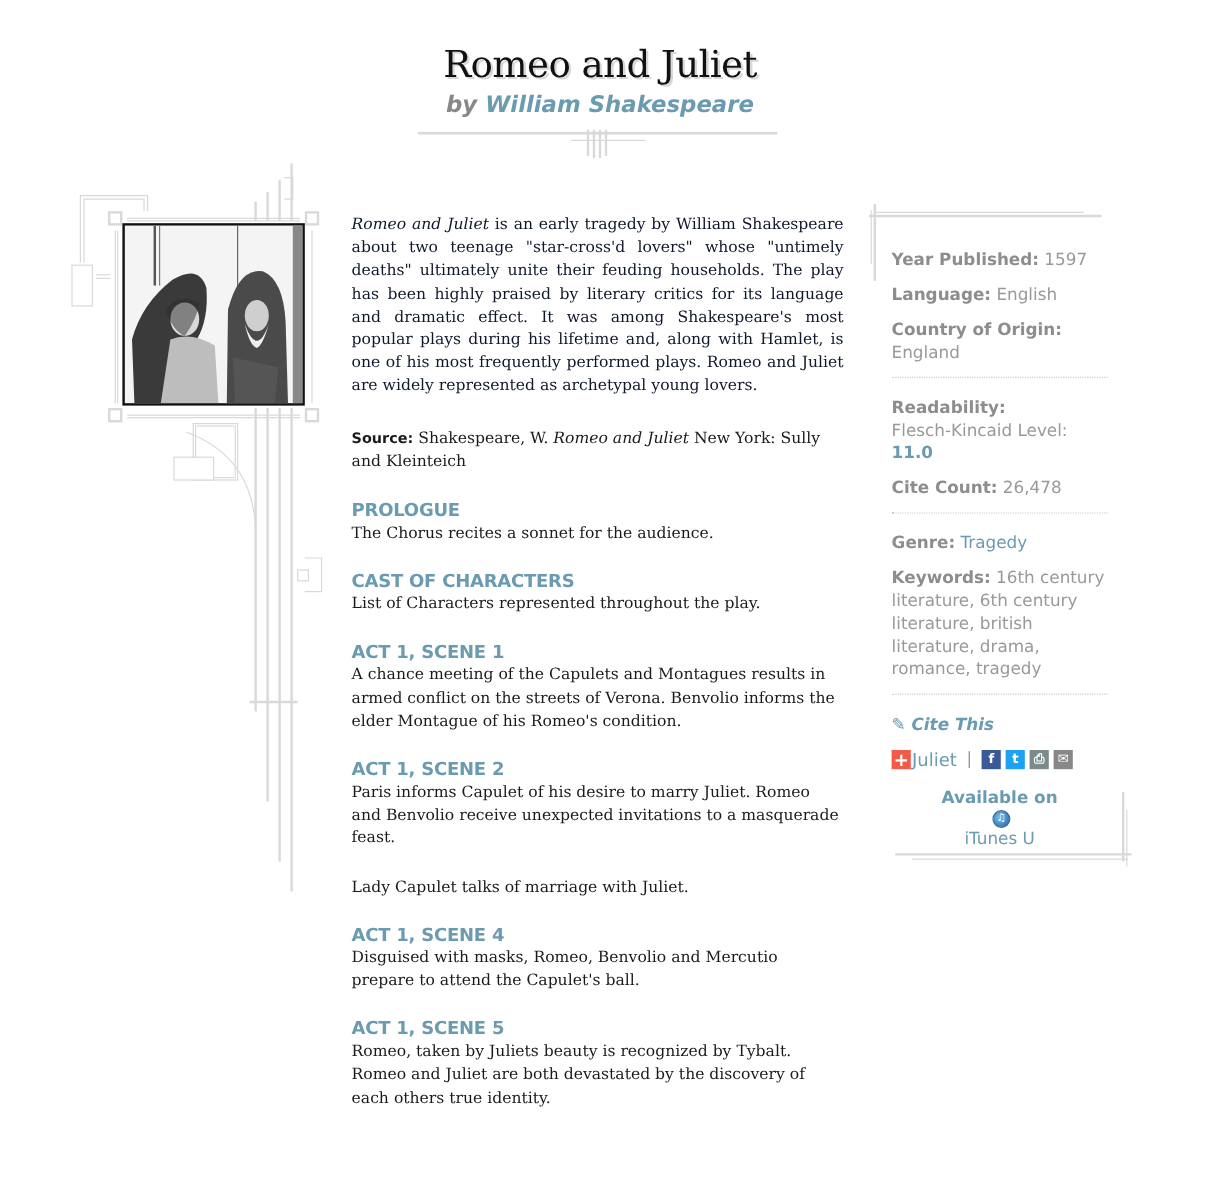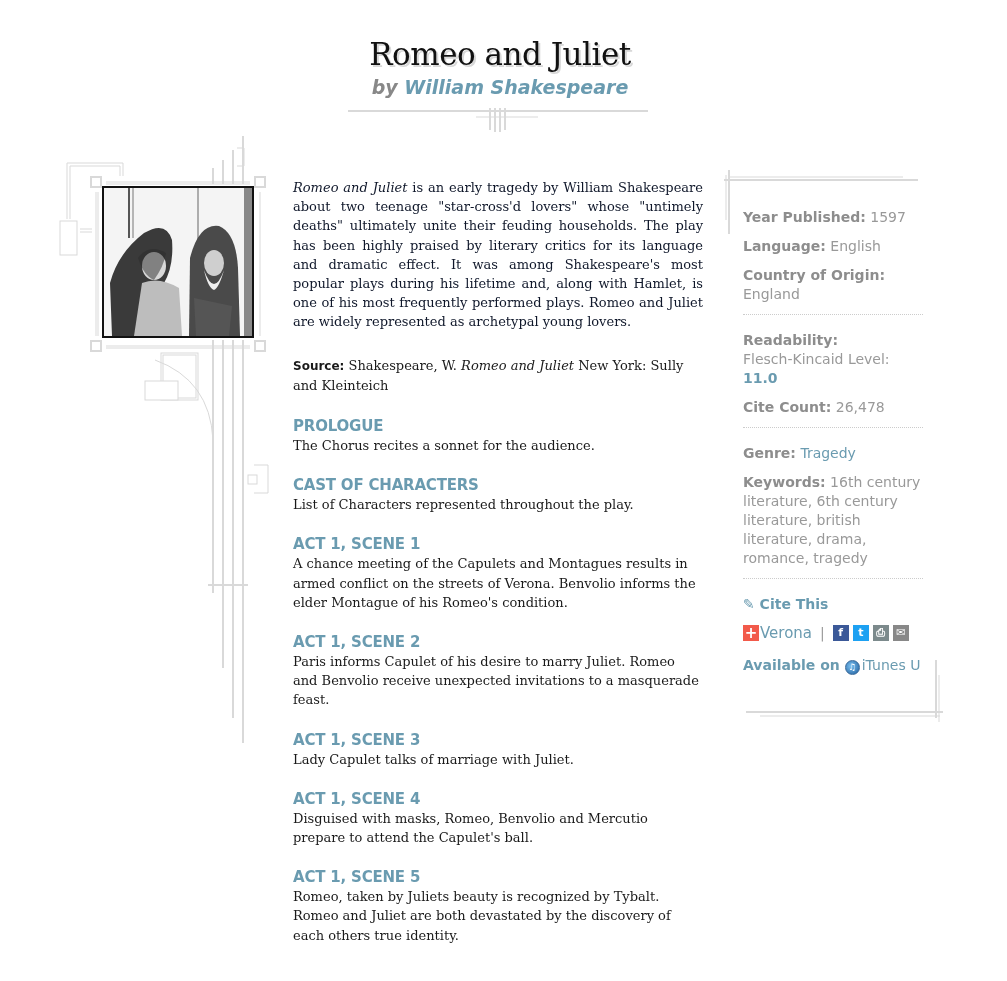--- a/index.html
+++ b/index.html
@@ -52,7 +52,7 @@
   .side b { color: #8d8d8d; font-weight: bold; }
   .side .link { color: #6a9bb0; }
   .side .sep { border-top: 1px dotted #ccc; margin: 8px 0 16px 0; }
-  .side .cite { color: #6a9bb0; font-weight: bold; margin-top: 6px; line-height: 19px; }
+  .side .cite { color: #6a9bb0; font-weight: bold; margin-top: 6px; line-height: 19px; font-style: italic; }
   .share-row { display: flex; align-items: center; margin-top: 10px; height: 18px; }
   .plus { width: 16px; height: 16px; background: #f25a4a; color: #fff; font-weight: bold; font-size: 15px;
     line-height: 16px; text-align: center; }

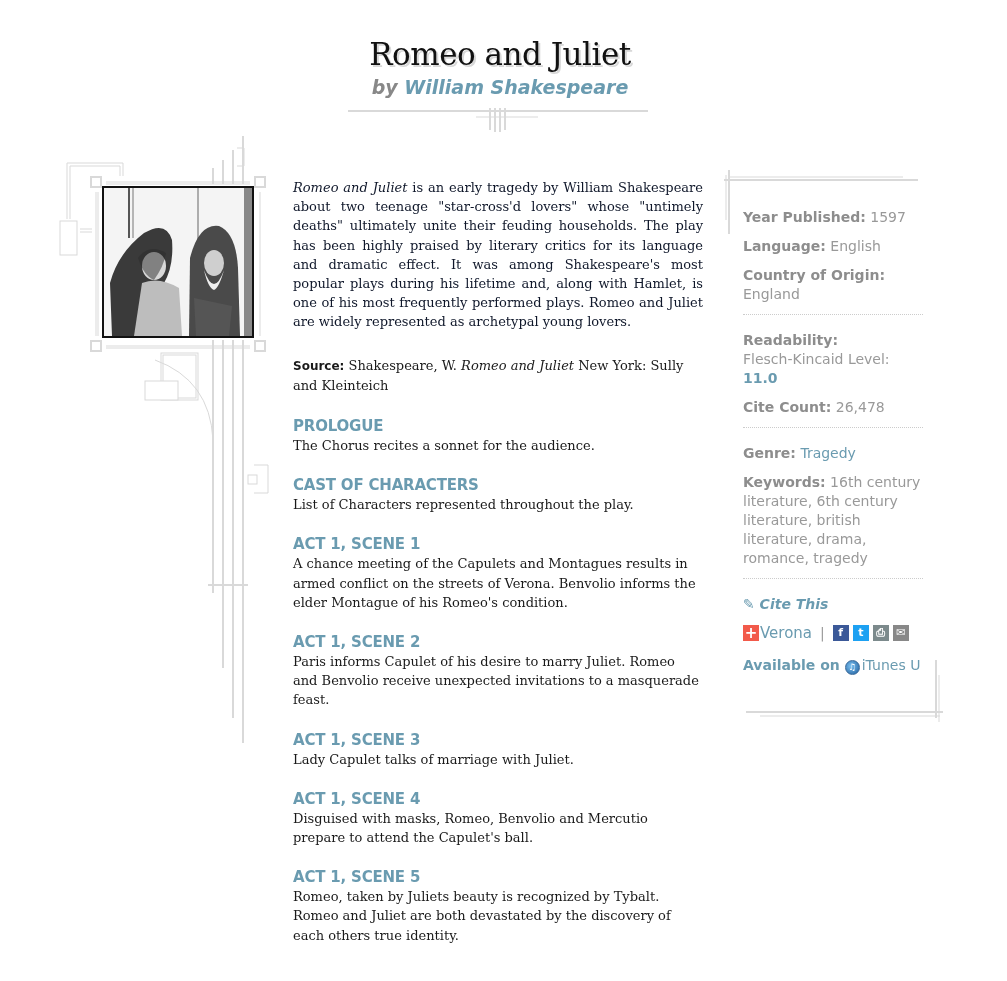--- a/index.html
+++ b/index.html
@@ -232,7 +232,7 @@
   </div>
   <div class="share-row">
     <span class="plus">+</span>
-    <span class="share-label">Verona</span>
+    <span class="share-label">Juliet</span>
     <span class="pipe">|</span>
     <span class="sq fb">f</span>
     <span class="sq tw">t</span>

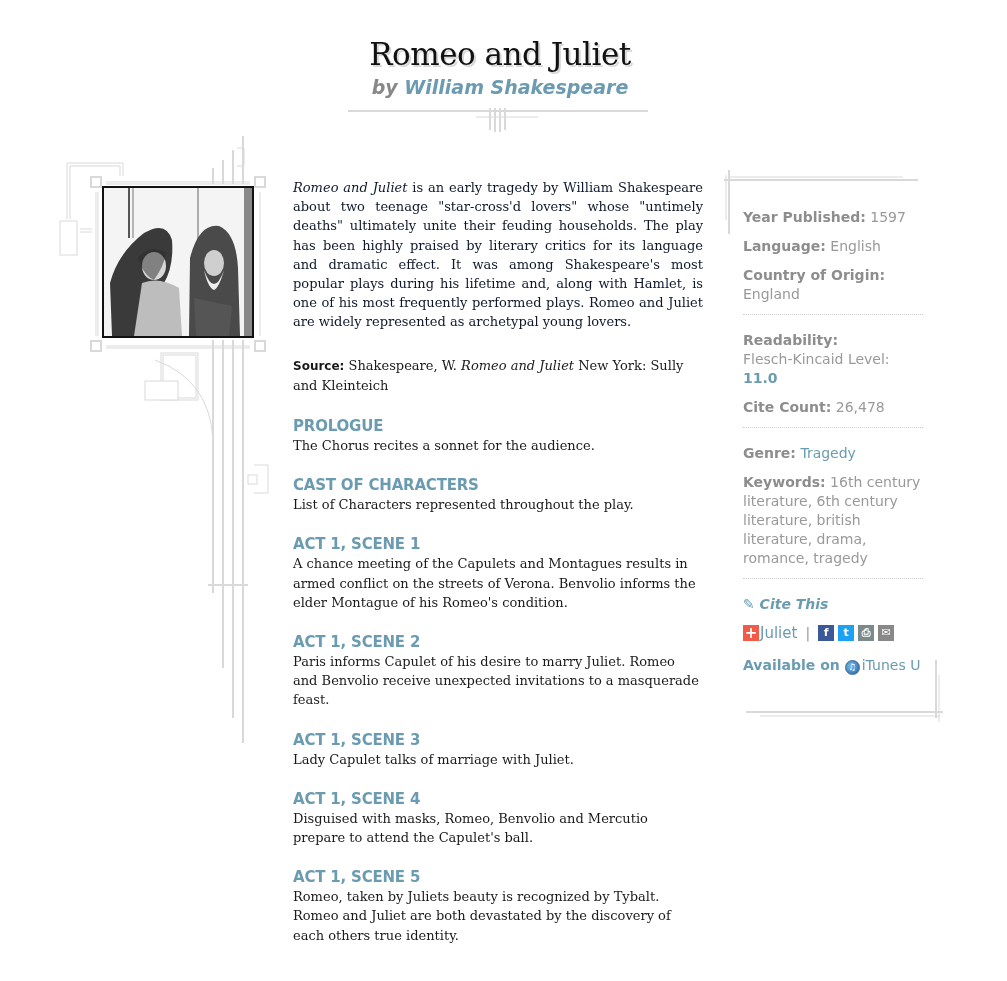--- a/index.html
+++ b/index.html
@@ -63,7 +63,7 @@
   .tw { background: #1da1f2; }
   .pr { background: #7c8a8c; }
   .em { background: #888; }
-  .itunes { color: #6a9bb0; font-weight: bold; margin-top: 14px; line-height: 19px; display: flex; align-items: flex-end; }
+  .itunes { color: #6a9bb0; font-weight: bold; margin-top: 14px; line-height: 19px; display: flex; align-items: center; flex-direction: column; }
   .itunes-icon { display: inline-block; width: 15px; height: 15px; border-radius: 50%; background: radial-gradient(circle at 40% 40%, #7fc3f2, #1a5a9a); border: 1px solid #3a6a9a; margin: 0 2px 0 5px; color: #fff; font-size: 9px; text-align: center; line-height: 13px; }
   .itunes .u { font-weight: normal; color: #6a9bb0; }
 </style>

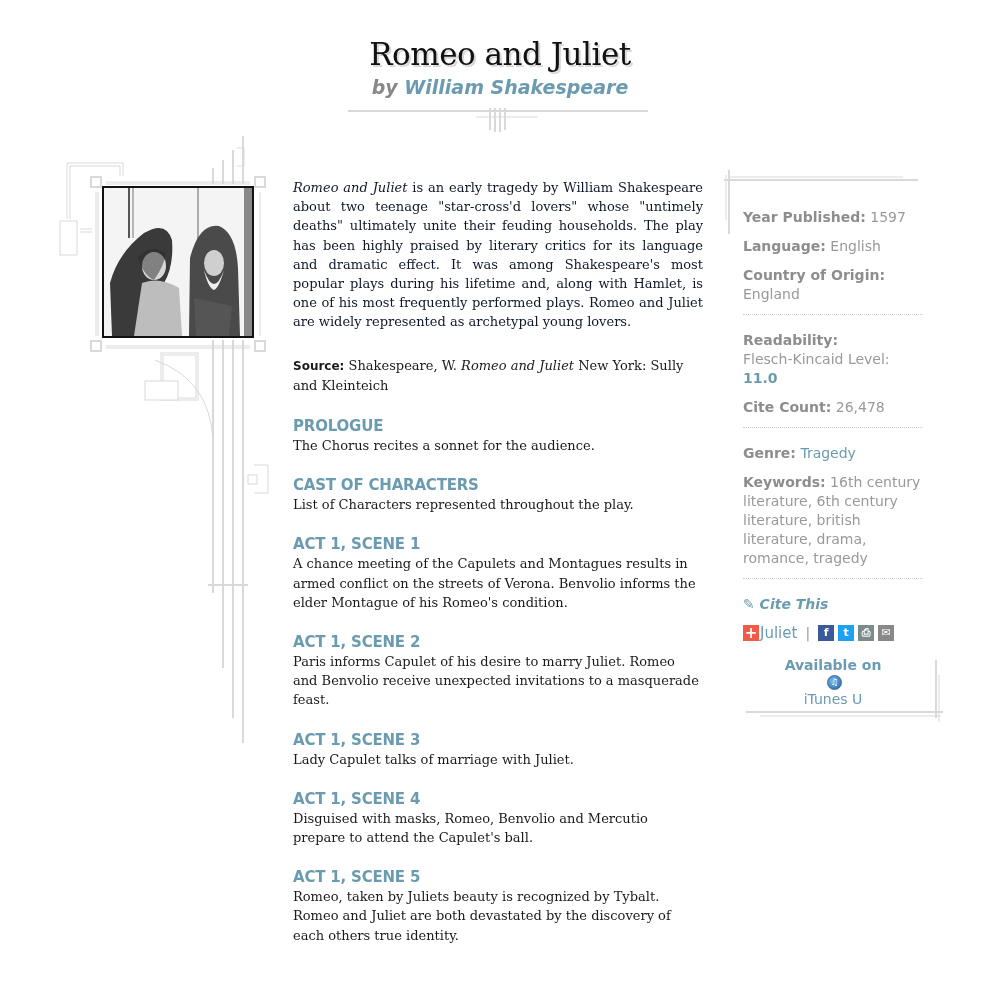--- a/index.html
+++ b/index.html
@@ -180,7 +180,6 @@
     <div class="sec-body">Paris informs Capulet of his desire to marry Juliet. Romeo and Benvolio receive unexpected invitations to a masquerade feast.</div>
   </div>
   <div class="section">
-    <div class="sec-head">ACT 1, SCENE 3</div>
     <div class="sec-body">Lady Capulet talks of marriage with Juliet.</div>
   </div>
   <div class="section">

